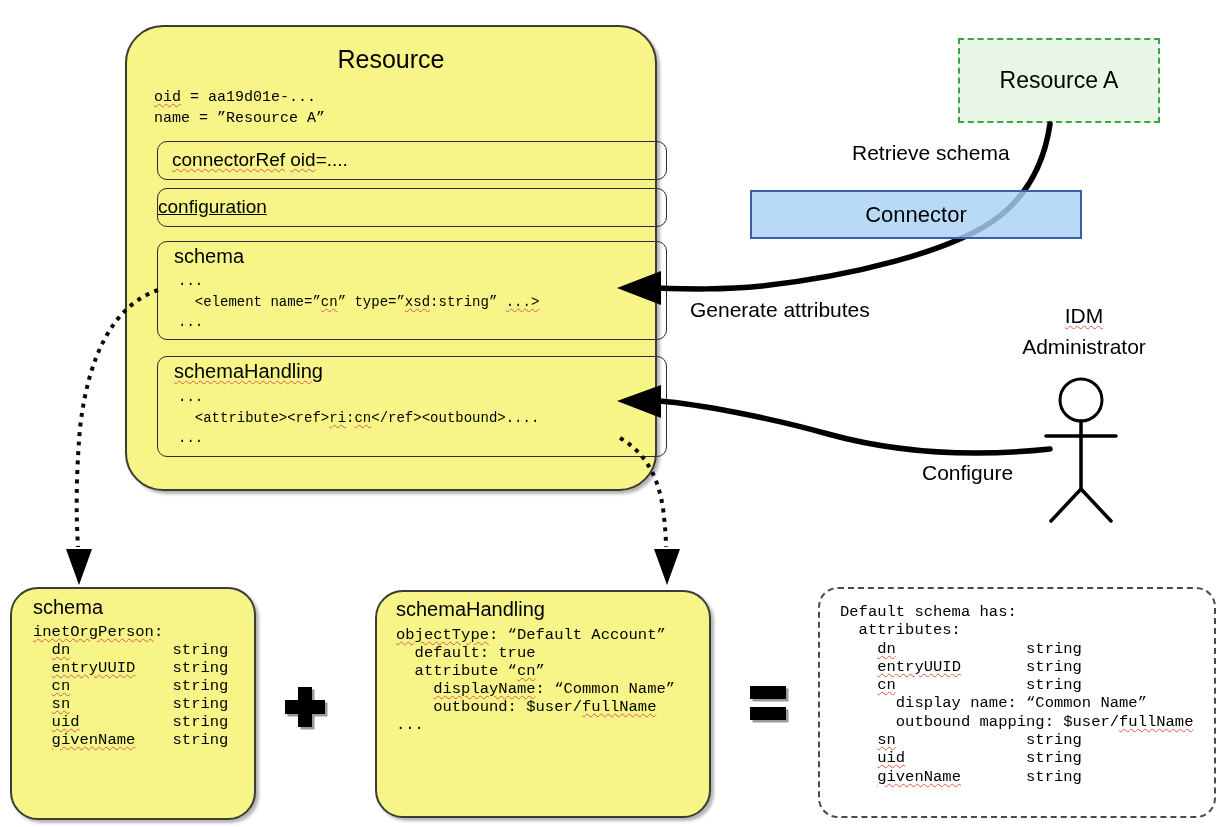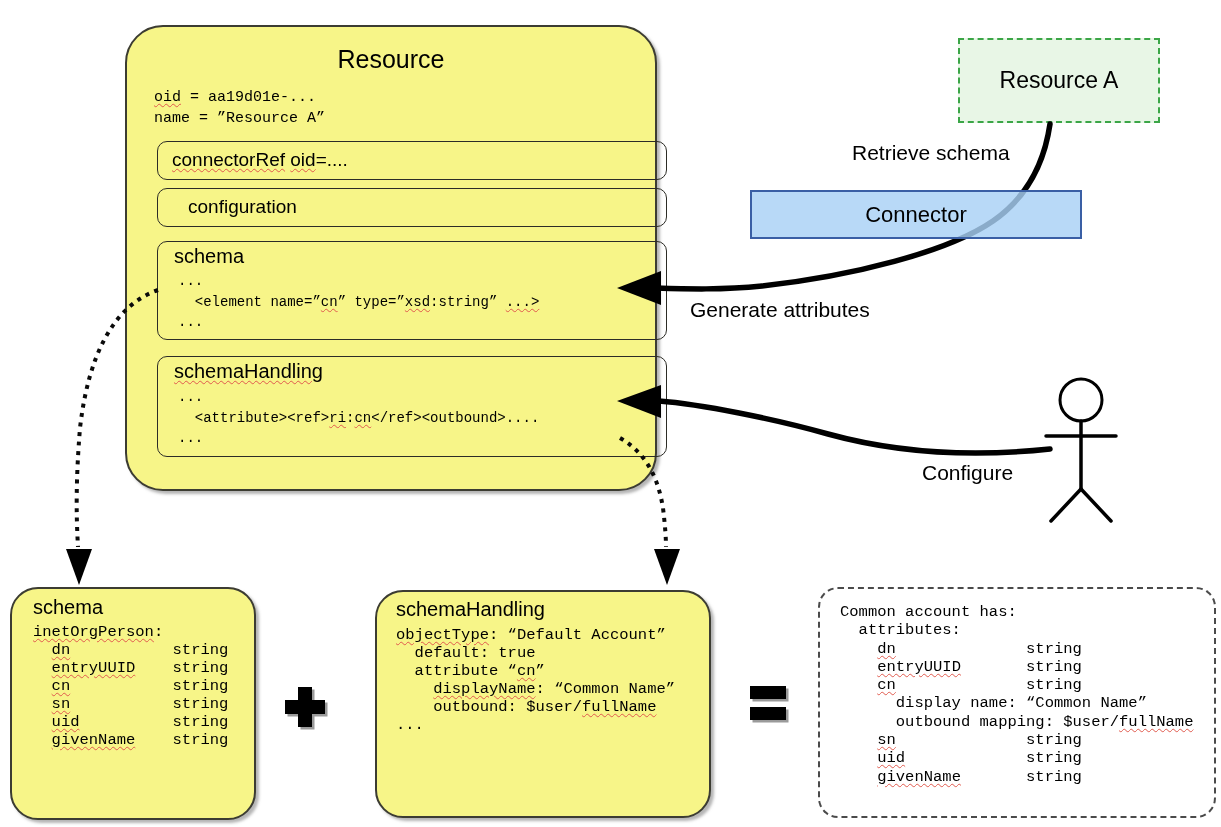--- a/index.html
+++ b/index.html
@@ -43,7 +43,7 @@
     </div>
 
     <div class="abs inner" style="left:30px;top:161px;width:464px;height:37px;">
-      <div class="abs sans-label" style="left:30px;top:7px;"><span>configuration</span></div>
+      <div class="abs sans-label" style="left:0;top:7px;text-decoration:underline;"><span>configuration</span></div>
     </div>
 
     <div class="abs inner" style="left:30px;top:214px;width:464px;height:97px;">

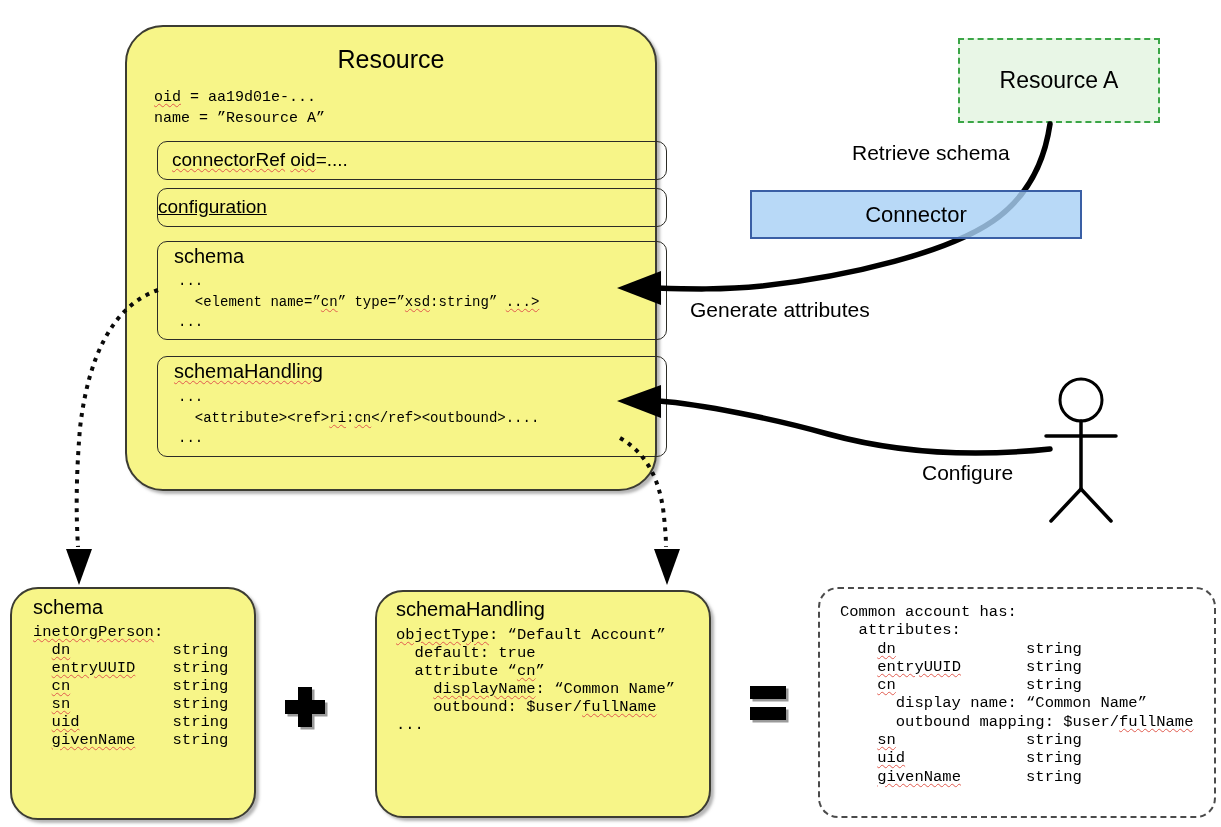--- a/index.html
+++ b/index.html
@@ -77,6 +77,10 @@
 
   <div class="abs lbl annot" style="left:690px;top:298px;">Generate attributes</div>
 
+  <div class="abs lbl" style="left:984px;top:300px;width:200px;text-align:center;font-size:21px;line-height:31px;">
+    <div><span class="sq">IDM</span></div>
+    <div><span>Administrator</span></div>
+  </div>
 
   <div class="abs lbl annot" style="left:922px;top:461px;">Configure</div>
 

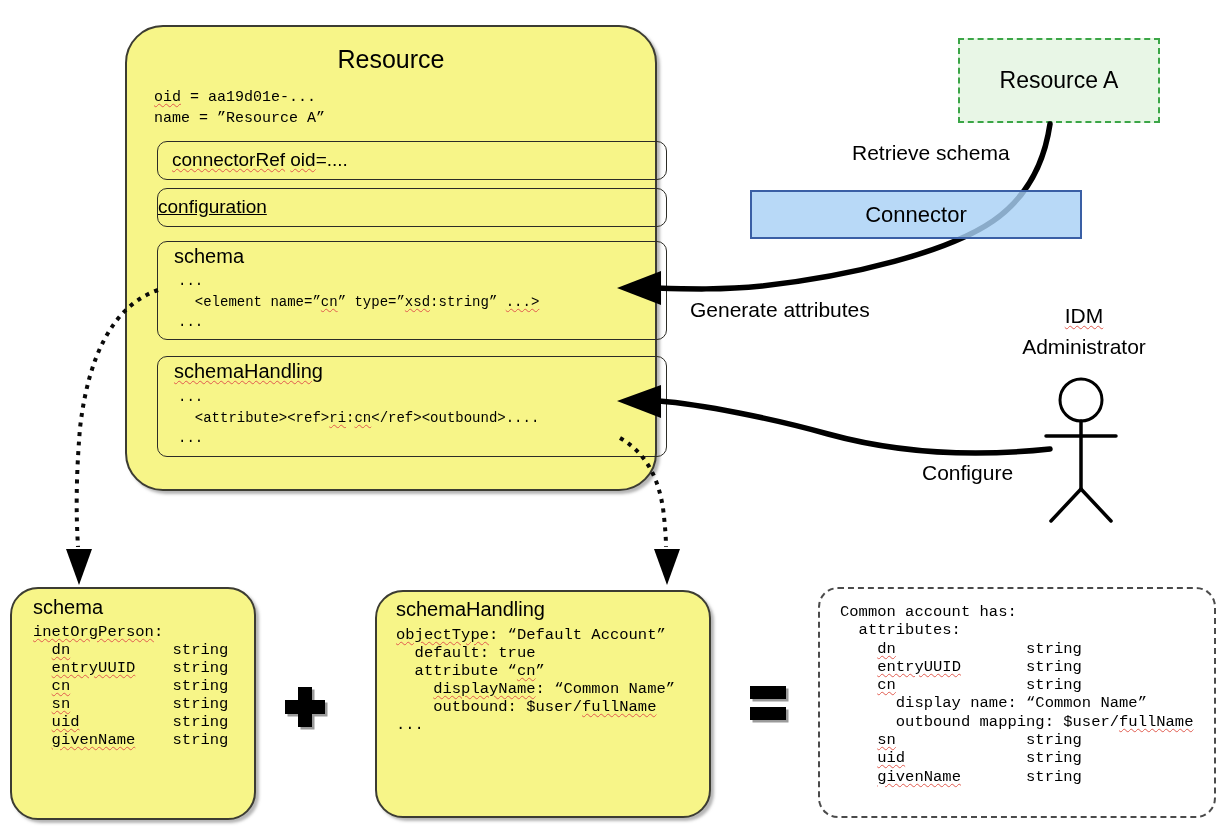--- a/index.html
+++ b/index.html
@@ -111,7 +111,7 @@
 
   <div class="abs dashedBox" style="left:818px;top:587px;width:394px;height:227px;">
     <div class="abs mono code15" style="left:20px;top:14px;line-height:18.3px;">
-        <div class="cline"><span>Common account has:</span></div>
+        <div class="cline"><span>Default schema has:</span></div>
         <div class="cline"><span>  attributes:</span></div>
         <div class="cline"><span>    </span><span class="sq">dn</span><span>              string</span></div>
         <div class="cline"><span>    </span><span class="sq">entryUUID</span><span>       string</span></div>

